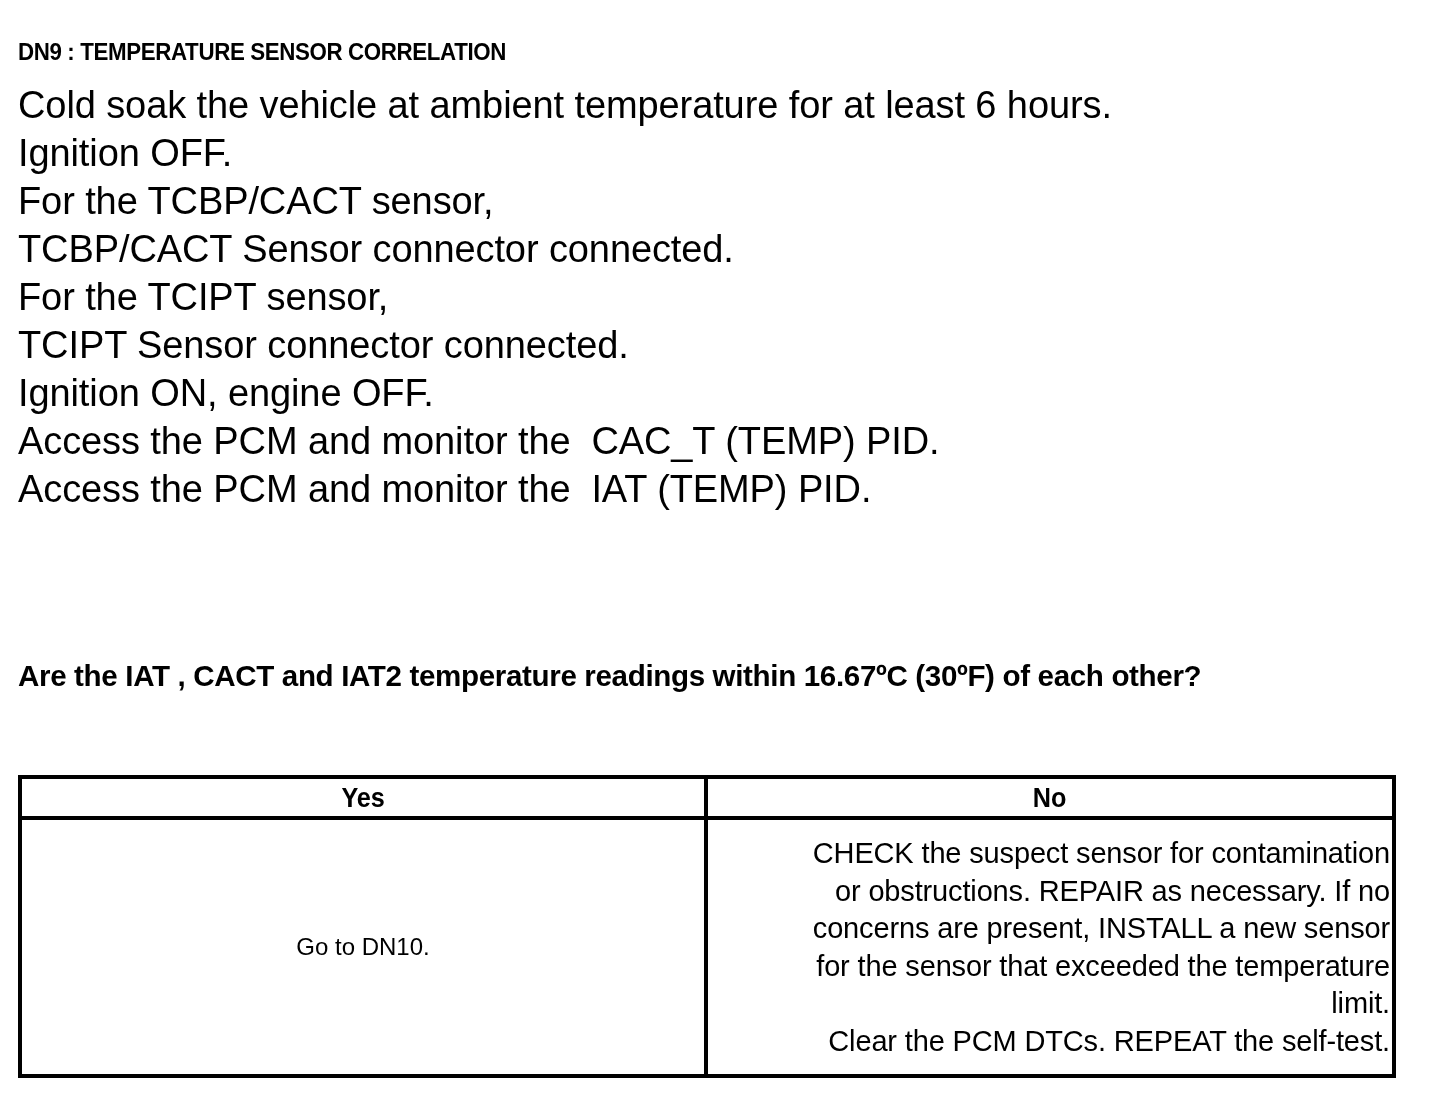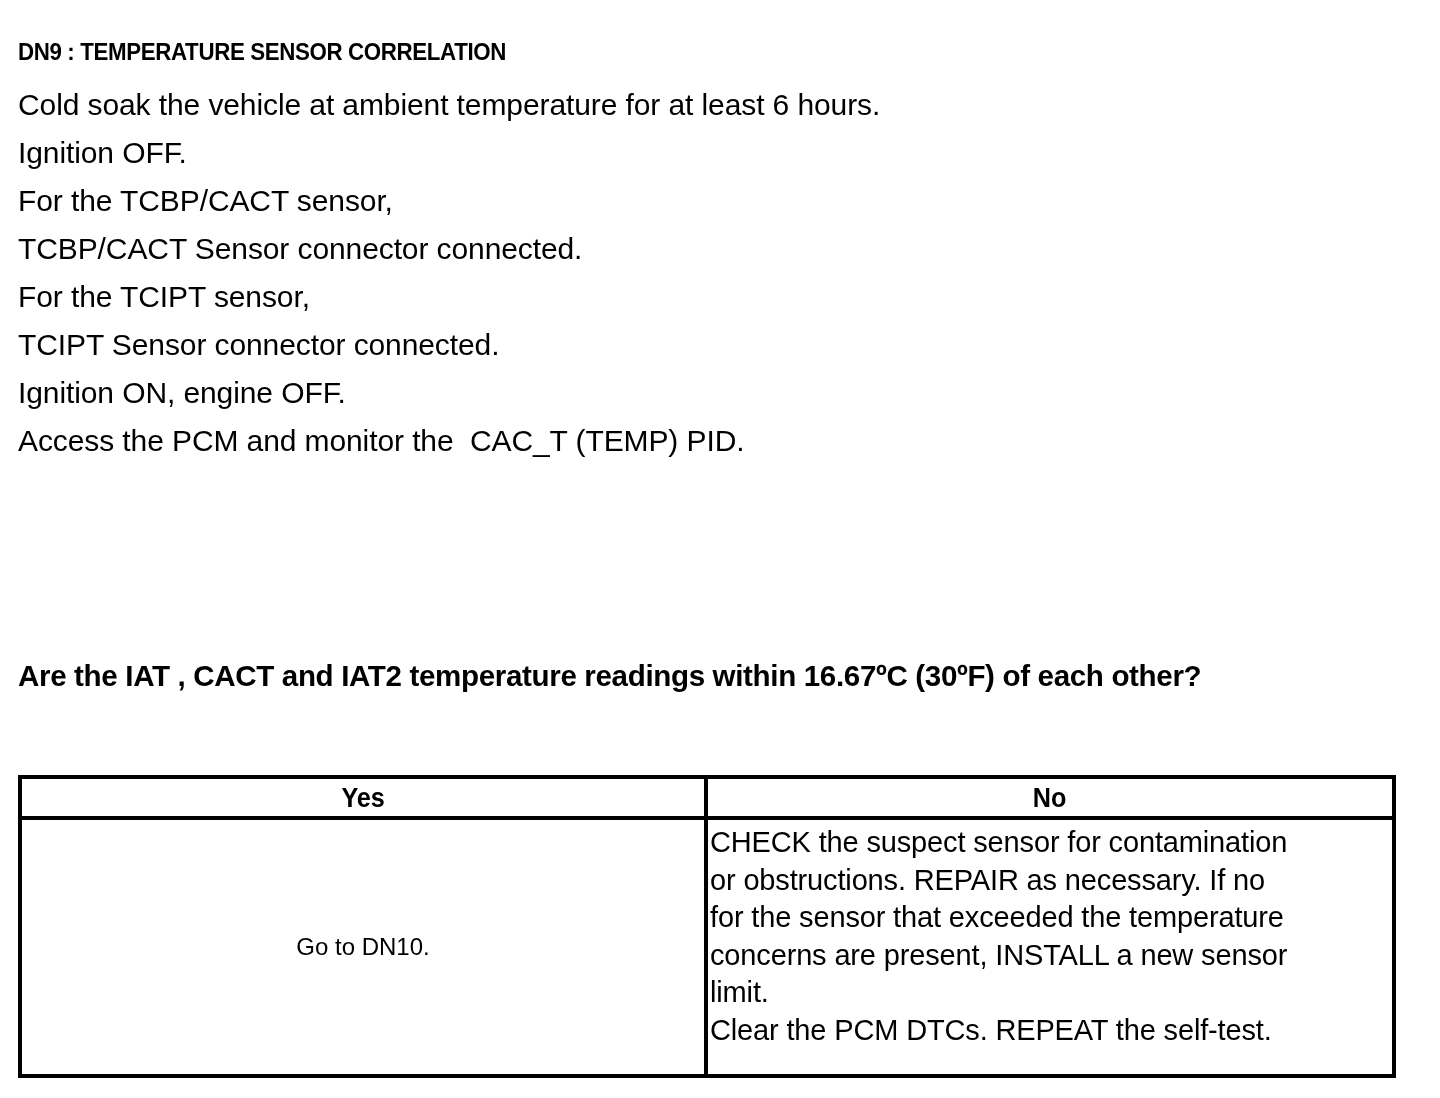--- a/index.html
+++ b/index.html
@@ -42,7 +42,7 @@
     width: 1400px;
   }
   .step-line {
-    font-size: 30px;
+    font-size: 38px;
     line-height: 48px;
     white-space: pre;
     letter-spacing: -0.1px;

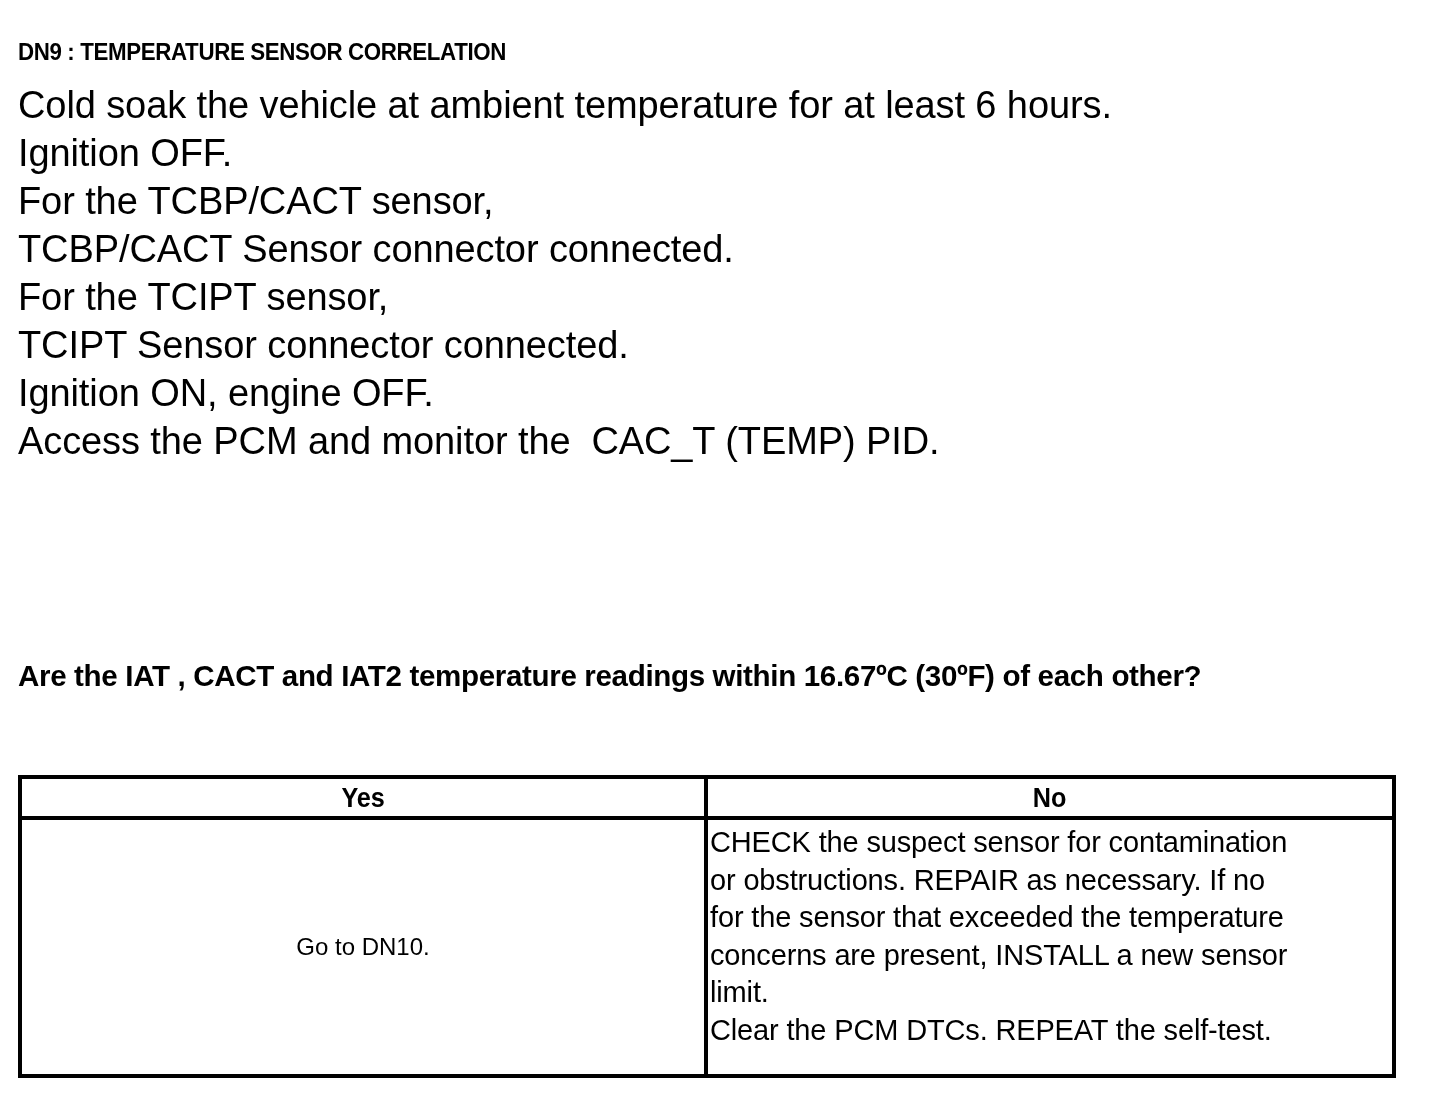--- a/index.html
+++ b/index.html
@@ -146,6 +146,7 @@
     <div class="step-line">TCIPT Sensor connector connected.</div>
     <div class="step-line">Ignition ON, engine OFF.</div>
     <div class="step-line">Access the PCM and monitor the  CAC_T (TEMP) PID.</div>
+    <div class="step-line">Access the PCM and monitor the  IAT (TEMP) PID.</div>
   </div>
 
   <div class="question-line">Are the IAT , CACT and IAT2 temperature readings within 16.67ºC (30ºF) of each other?</div>

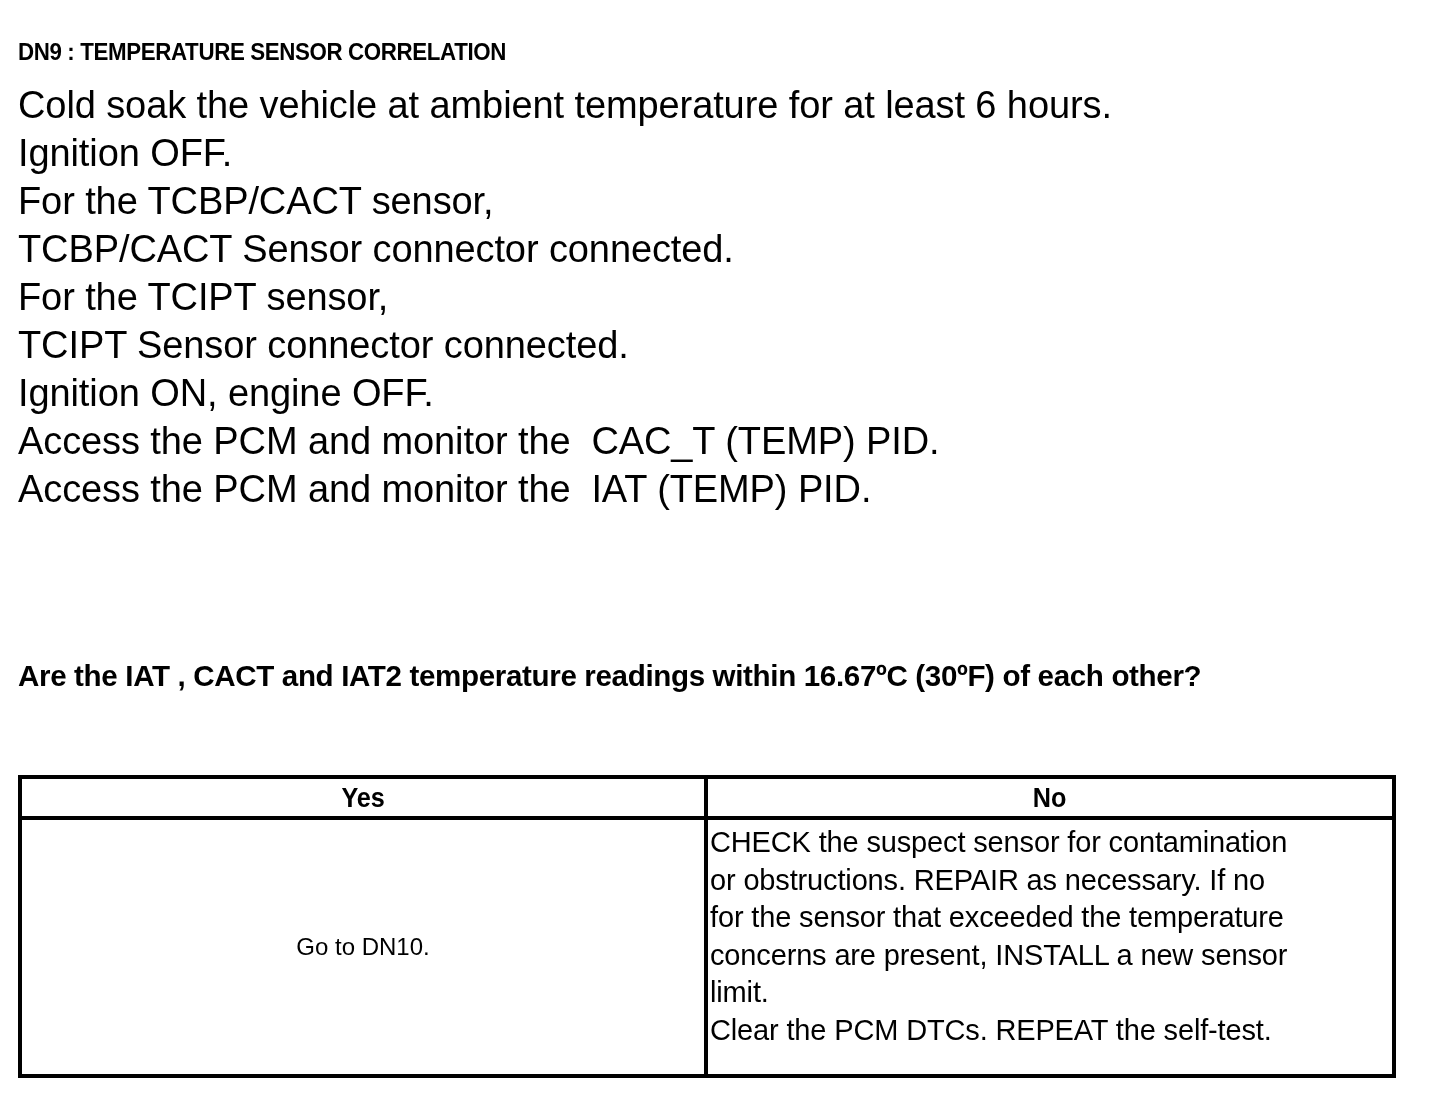--- a/index.html
+++ b/index.html
@@ -110,8 +110,8 @@
   .cell-no-text {
     font-size: 29px;
     line-height: 37.5px;
-    text-align: left;
-    padding: 4px 2px 0 2px;
+    text-align: right;
+    padding: 15px 2px 0 2px;
     width: 100%;
     box-sizing: border-box;
     letter-spacing: -0.15px;

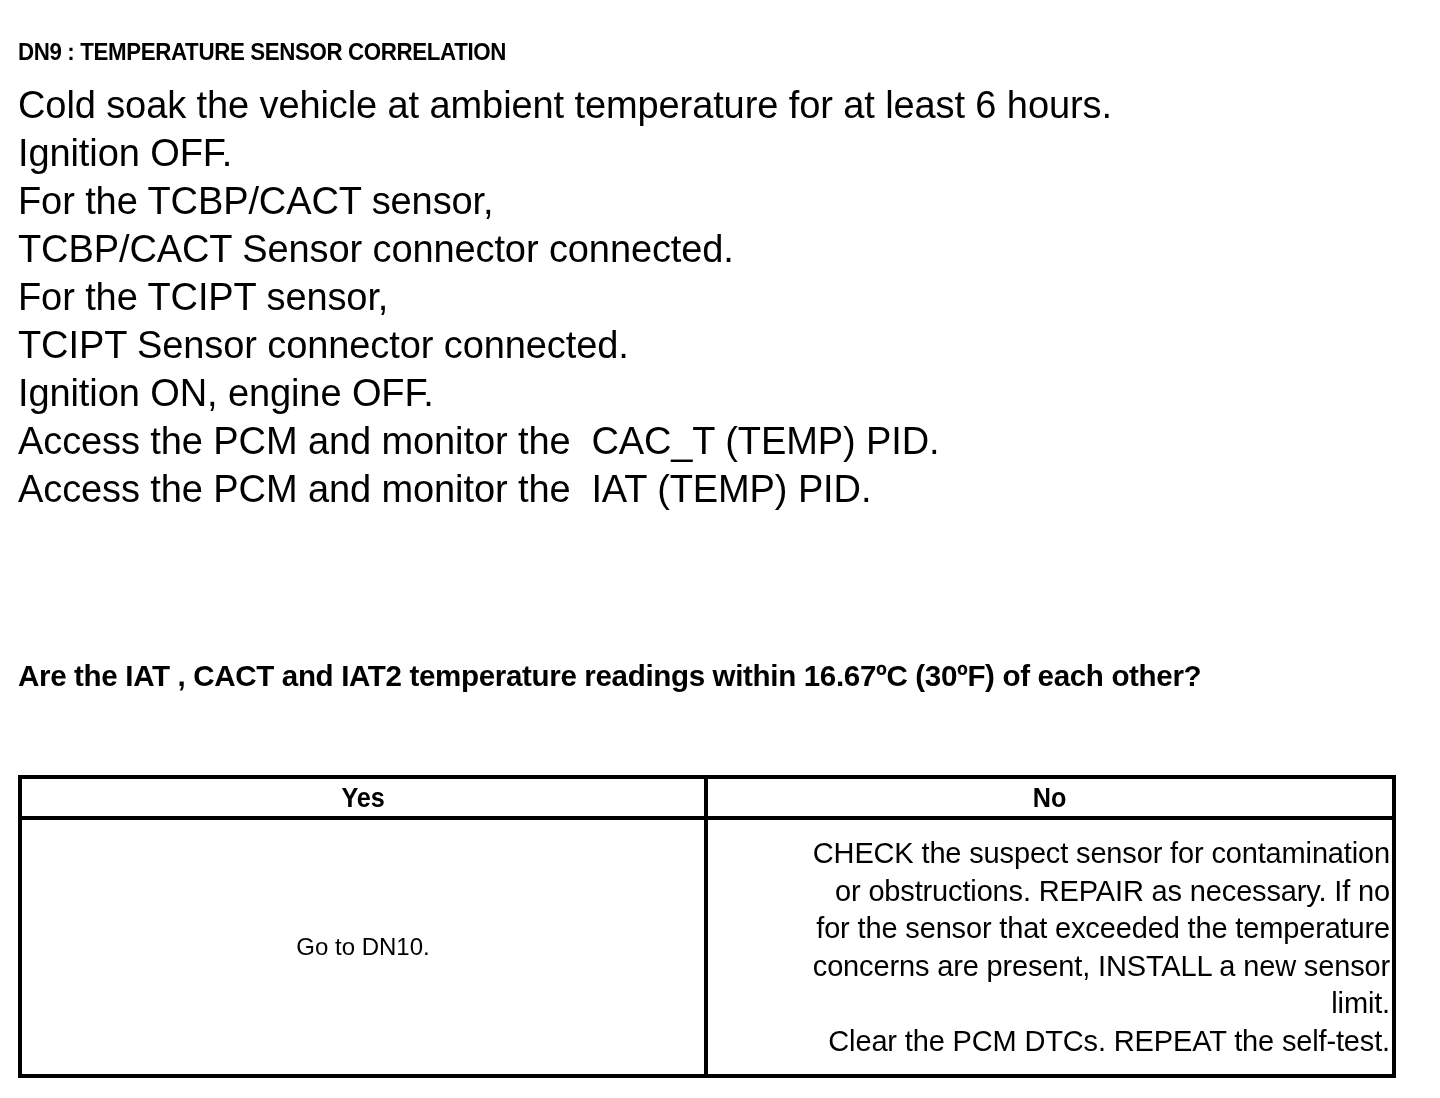--- a/index.html
+++ b/index.html
@@ -168,8 +168,8 @@
         <div class="cell-no-text">
           <span class="nl">CHECK the suspect sensor for contamination</span>
           <span class="nl">or obstructions. REPAIR as necessary. If no</span>
+          <span class="nl">concerns are present, INSTALL a new sensor</span>
           <span class="nl">for the sensor that exceeded the temperature</span>
-          <span class="nl">concerns are present, INSTALL a new sensor</span>
           <span class="nl">limit.</span>
           <span class="nl">Clear the PCM DTCs. REPEAT the self-test.</span>
         </div>

